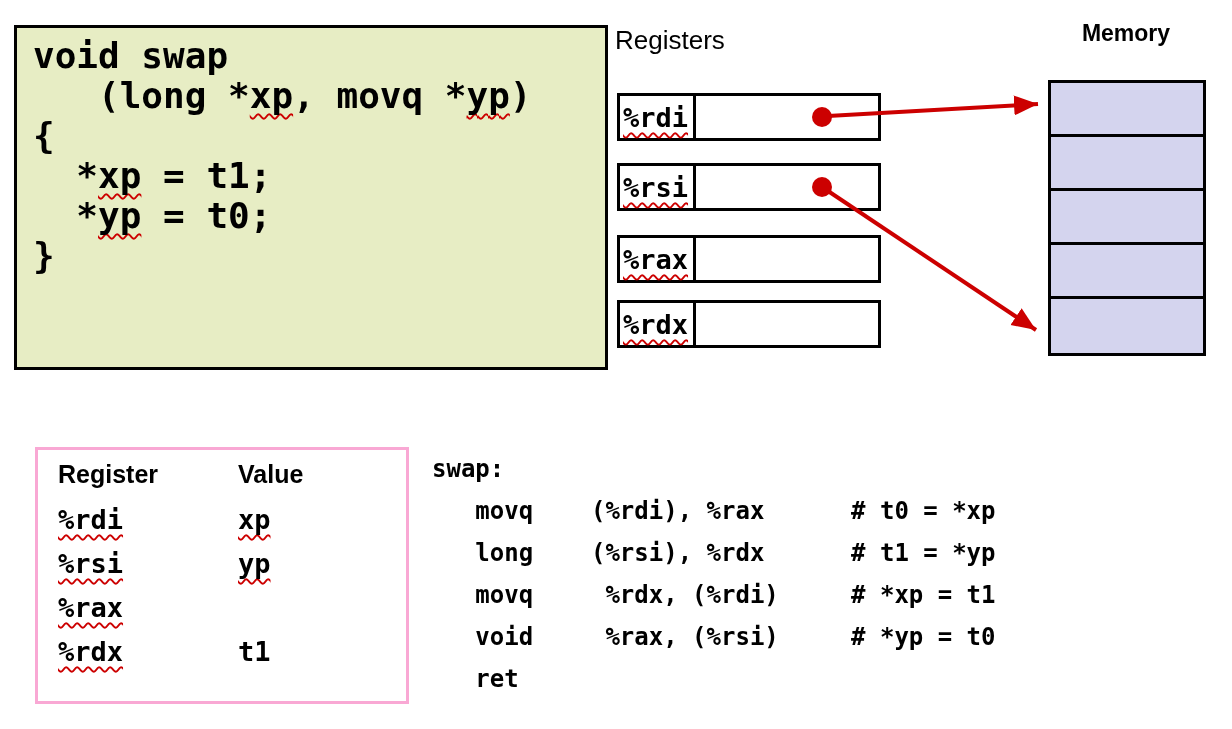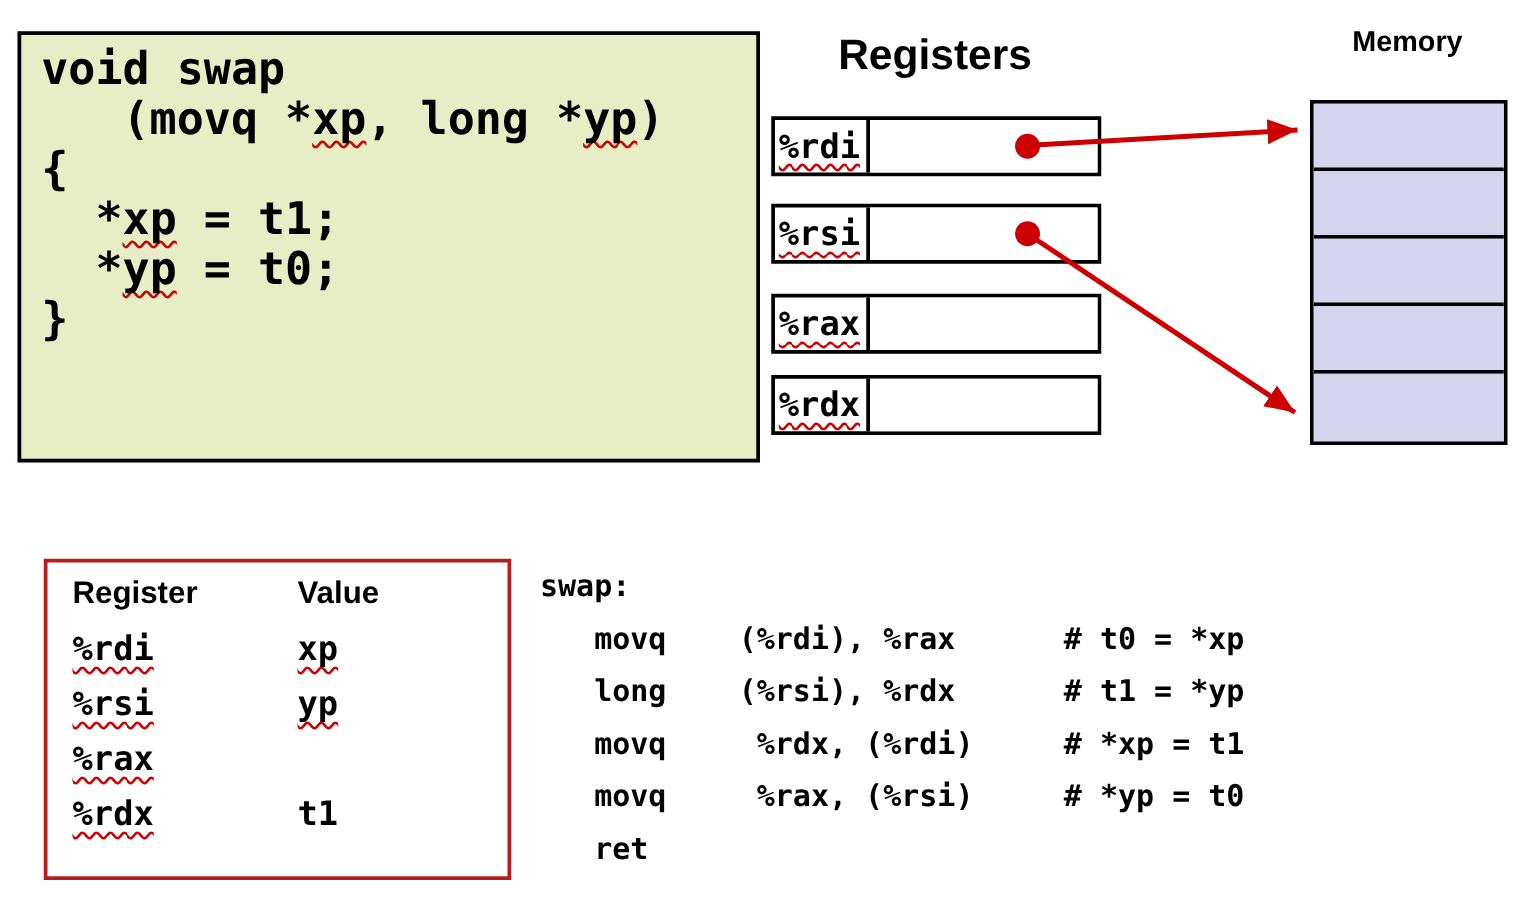--- a/index.html
+++ b/index.html
@@ -29,7 +29,7 @@
   
   .registers-title {
     position:absolute; left:615px; top:25px; width:266px;
-    text-align:center; font-size:34px; font-weight:bold;
+    text-align:left; font-size:26px; font-weight:normal;
   }
   .register-box {
     position:absolute; left:617px; width:264px; height:48px;

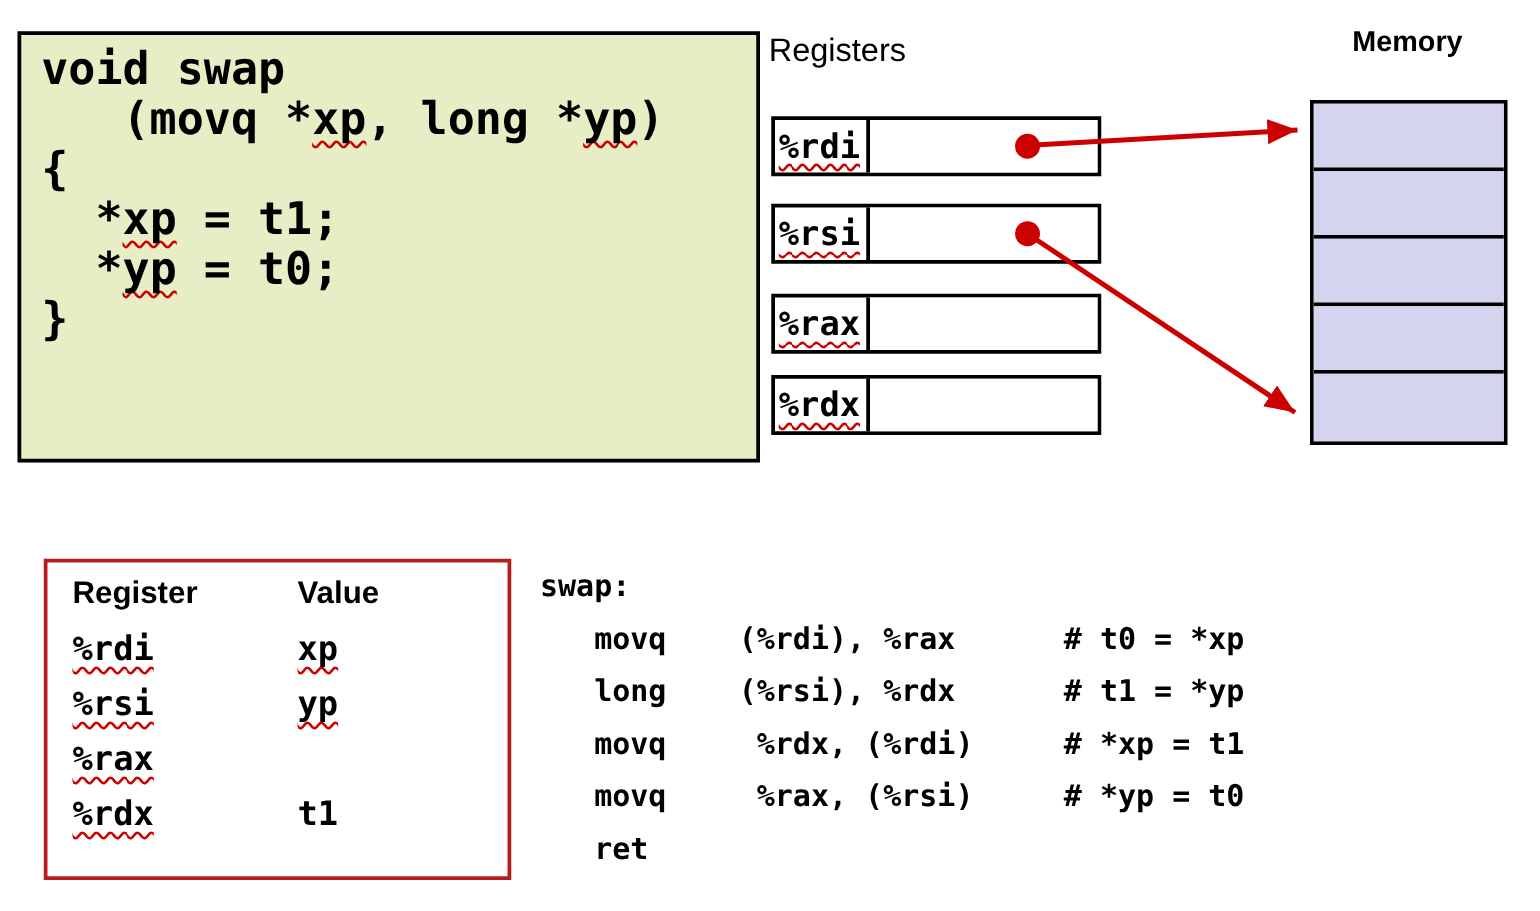--- a/index.html
+++ b/index.html
@@ -82,7 +82,7 @@
   <div class="code-box">
     <div>
         <div class="code-line mono"><span>void swap</span></div>
-        <div class="code-line mono"><span>   (movq *</span><span class="squiggle">xp</span><span>, long *</span><span class="squiggle">yp</span><span>)</span></div>
+        <div class="code-line mono"><span>   (long *</span><span class="squiggle">xp</span><span>, long *</span><span class="squiggle">yp</span><span>)</span></div>
         <div class="code-line mono"><span>{</span></div>
         <div class="code-line mono"><span>  *</span><span class="squiggle">xp</span><span> = t1;</span></div>
         <div class="code-line mono"><span>  *</span><span class="squiggle">yp</span><span> = t0;</span></div>

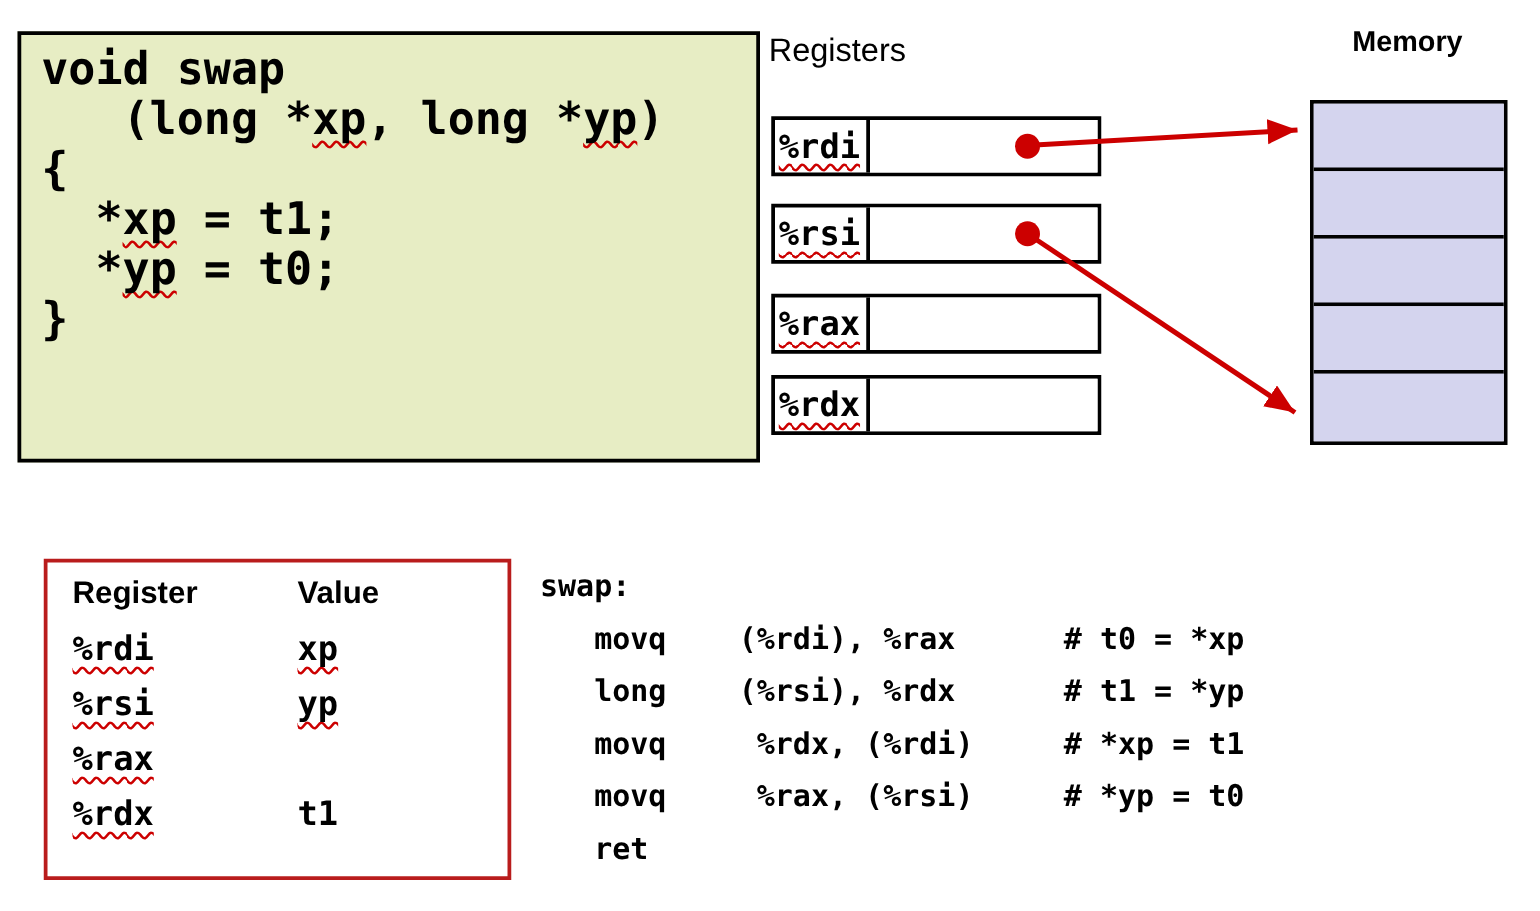--- a/index.html
+++ b/index.html
@@ -82,7 +82,7 @@
   <div class="code-box">
     <div>
         <div class="code-line mono"><span>void swap</span></div>
-        <div class="code-line mono"><span>   (long *</span><span class="squiggle">xp</span><span>, long *</span><span class="squiggle">yp</span><span>)</span></div>
+        <div class="code-line mono"><span>   (long *</span><span class="squiggle">xp</span><span>, movq *</span><span class="squiggle">yp</span><span>)</span></div>
         <div class="code-line mono"><span>{</span></div>
         <div class="code-line mono"><span>  *</span><span class="squiggle">xp</span><span> = t1;</span></div>
         <div class="code-line mono"><span>  *</span><span class="squiggle">yp</span><span> = t0;</span></div>

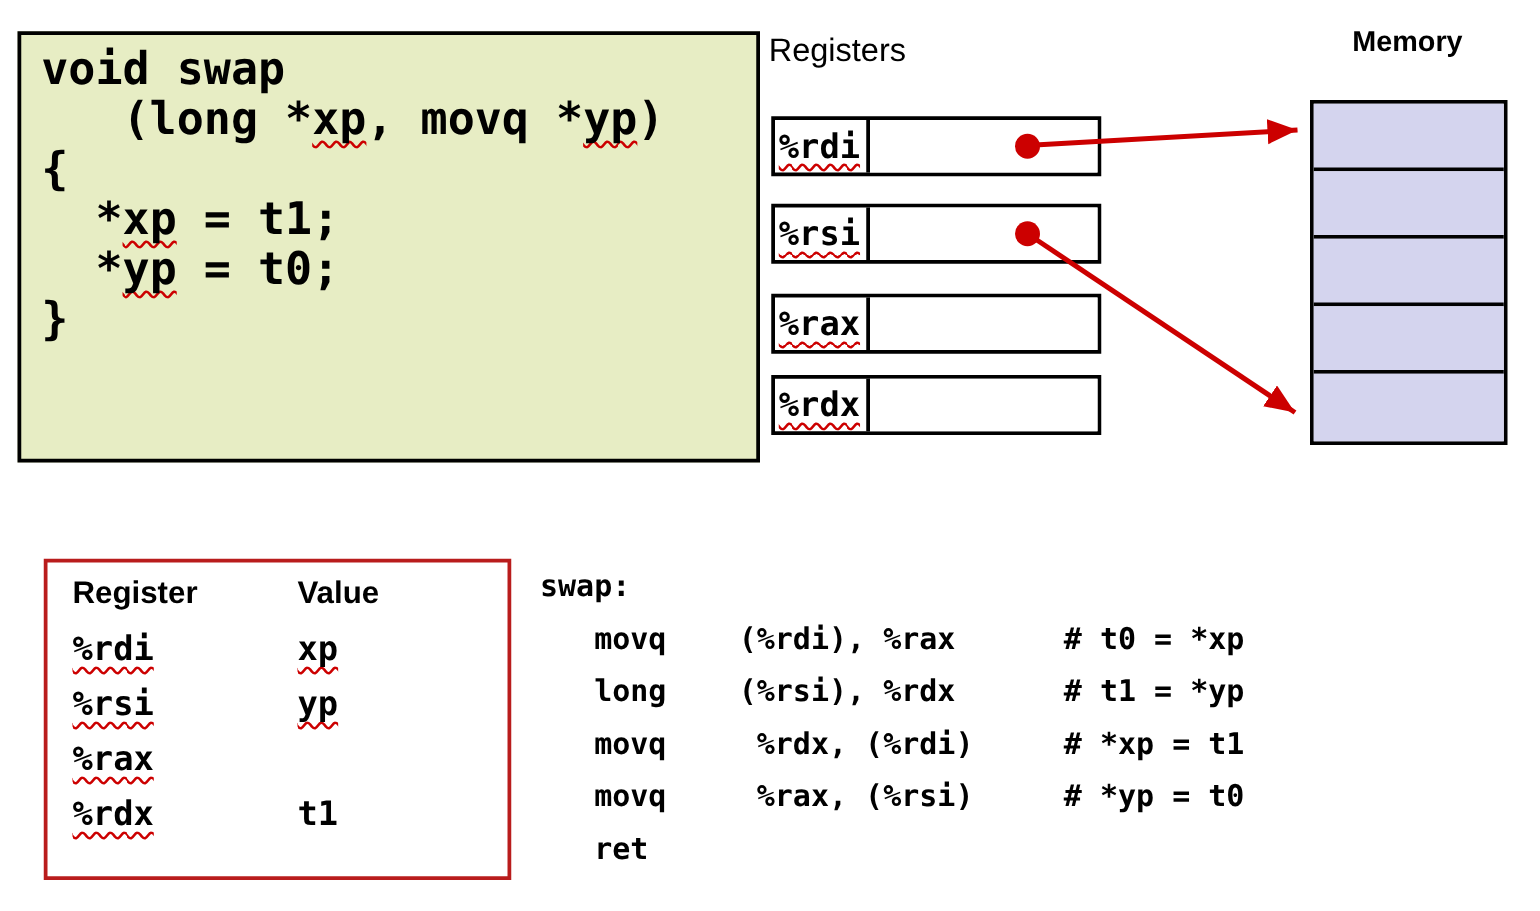--- a/index.html
+++ b/index.html
@@ -63,7 +63,7 @@
   
   .map-table {
     position:absolute; left:35px; top:447px; width:374px; height:257px;
-    border:3px solid #b91c1c; padding:10px 0 0 20px; background:#fff;
+    border:3px solid #f9a8d4; padding:10px 0 0 20px; background:#fff;
   }
   .mt-header { display:grid; grid-template-columns:180px 1fr; height:44px; font-size:25px; font-weight:bold; }
   .mt-row { display:grid; grid-template-columns:180px 1fr; height:44px; font-size:27px; align-items:start; }

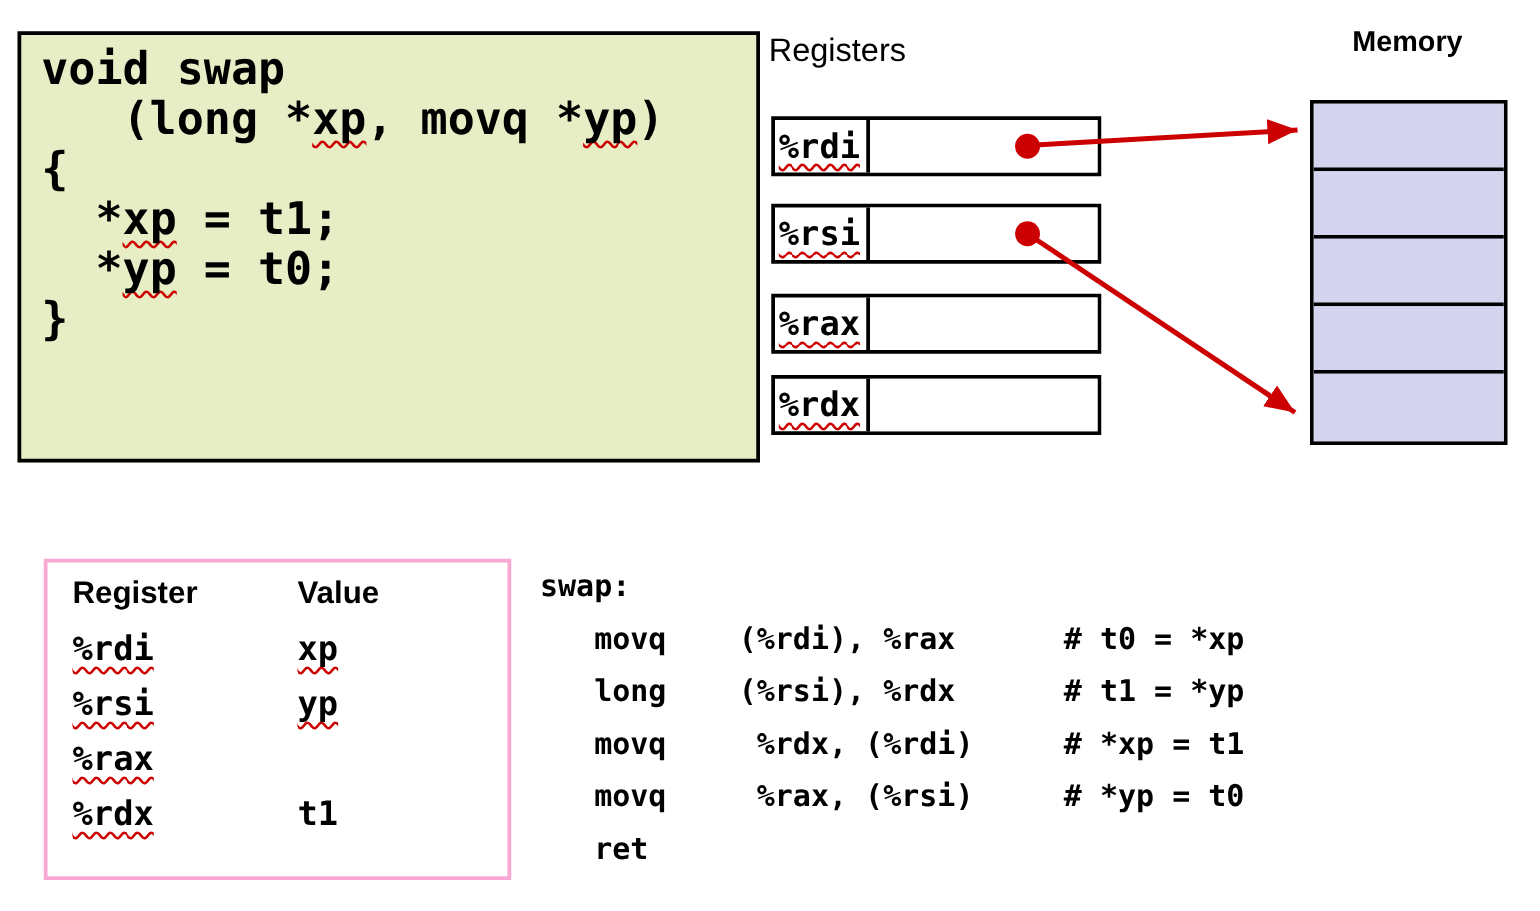--- a/index.html
+++ b/index.html
@@ -165,7 +165,7 @@
       <div class="asm-line mono">   movq    (%rdi), %rax      # t0 = *xp</div>
       <div class="asm-line mono">   long    (%rsi), %rdx      # t1 = *yp</div>
       <div class="asm-line mono">   movq     %rdx, (%rdi)     # *xp = t1</div>
-      <div class="asm-line mono">   movq     %rax, (%rsi)     # *yp = t0</div>
+      <div class="asm-line mono">   void     %rax, (%rsi)     # *yp = t0</div>
       <div class="asm-line mono">   ret</div>
     </div>
 

